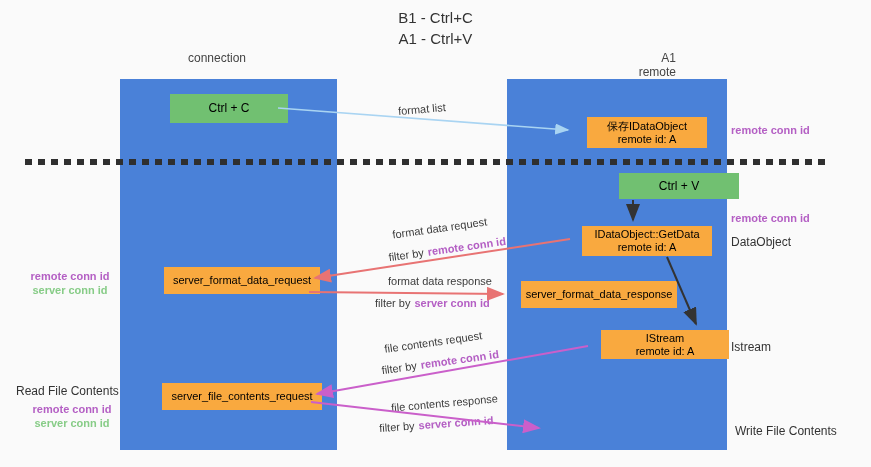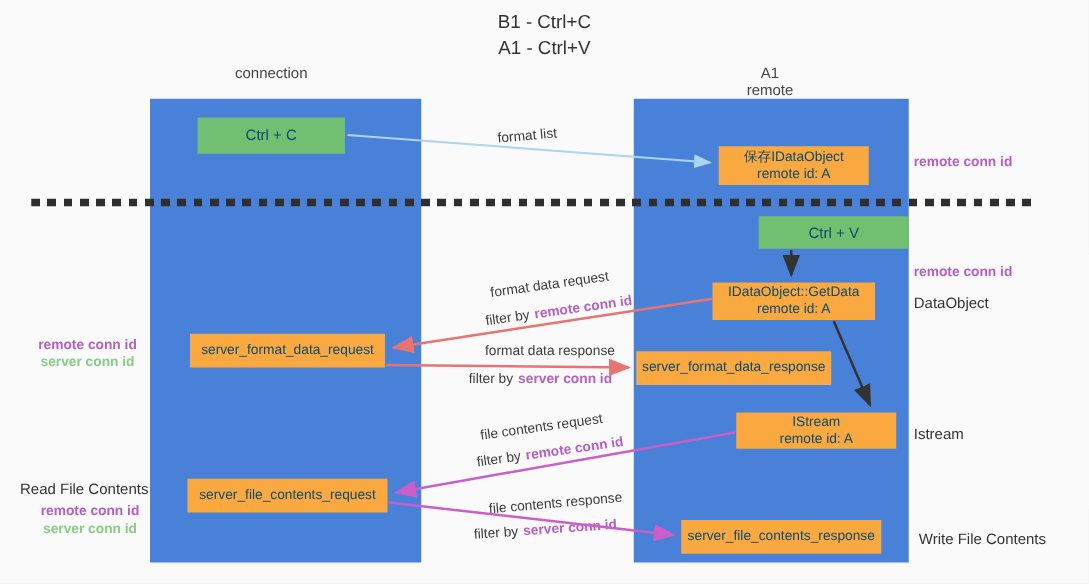--- a/index.html
+++ b/index.html
@@ -51,7 +51,7 @@
   <div class="abs col-header" style="left:157px; top:51px;">
     <div>connection</div>
   </div>
-  <div class="abs col-header" style="left:556px; top:51px;">
+  <div class="abs col-header" style="left:556px; top:51px;text-align:right;">
     <div>A1</div>
     <div>remote</div>
   </div>

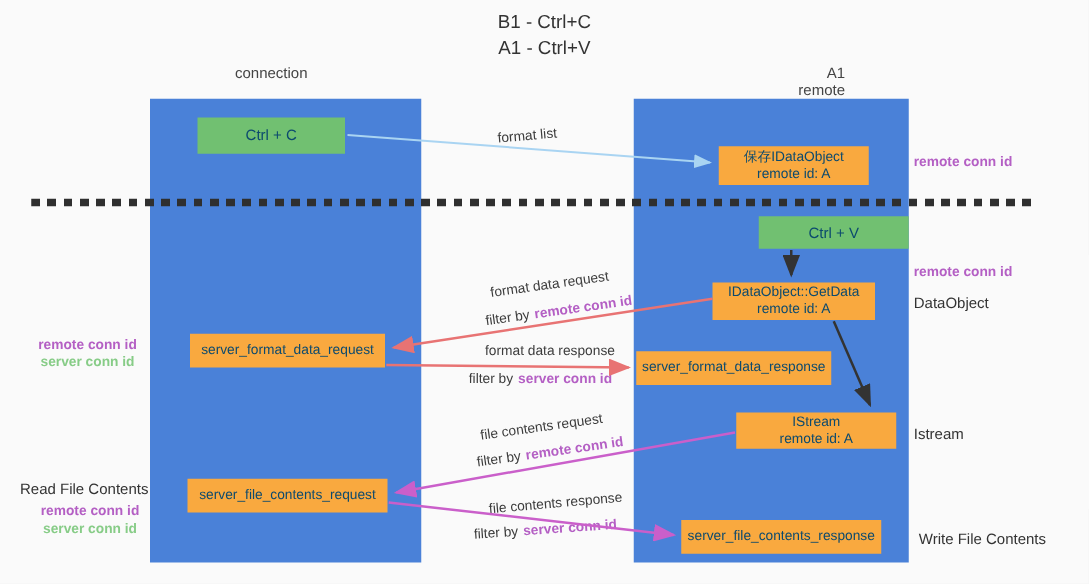--- a/index.html
+++ b/index.html
@@ -24,7 +24,7 @@
   }
   .node {
     display: flex; flex-direction: column; align-items: center; justify-content: center;
-    color: #0c4a6e; text-align: center; font-size: 11px; line-height: 13px;
+    color: #000000; text-align: center; font-size: 11px; line-height: 13px; margin-left: 12px;
   }
   .green { background: #71c071; font-size: 12px; }
   .orange { background: #f9a93f; }

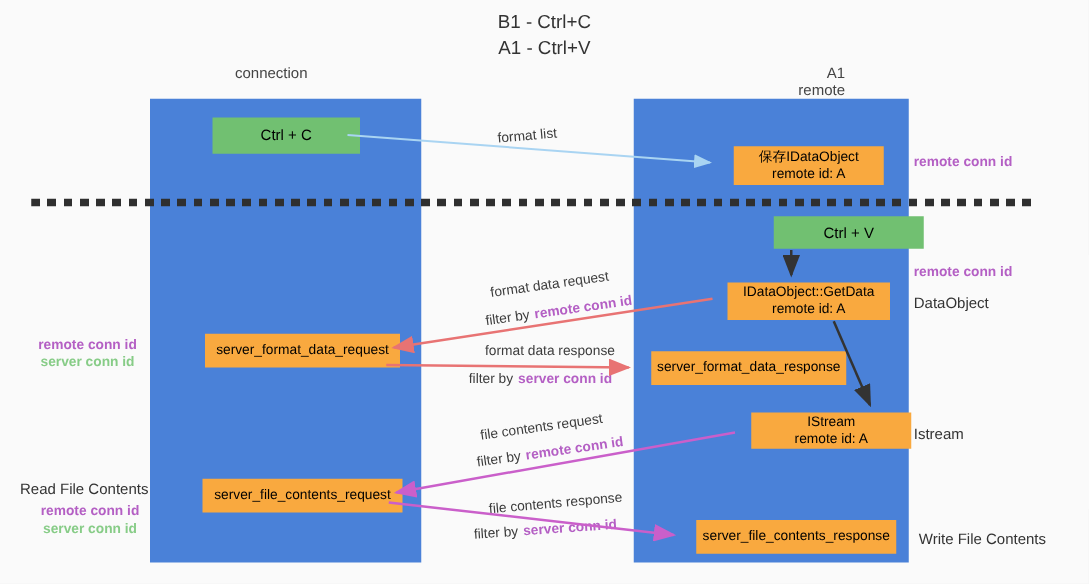--- a/index.html
+++ b/index.html
@@ -96,9 +96,6 @@
     <div>server_file_contents_request</div>
   </div>
 
-  <div class="abs node orange" style="left:545px; top:416px; width:160px; height:27px;">
-    <div>server_file_contents_response</div>
-  </div>
 
   <div class="abs flowlbl r5" style="left:398px; top:103px;">
     <span>format list</span>

